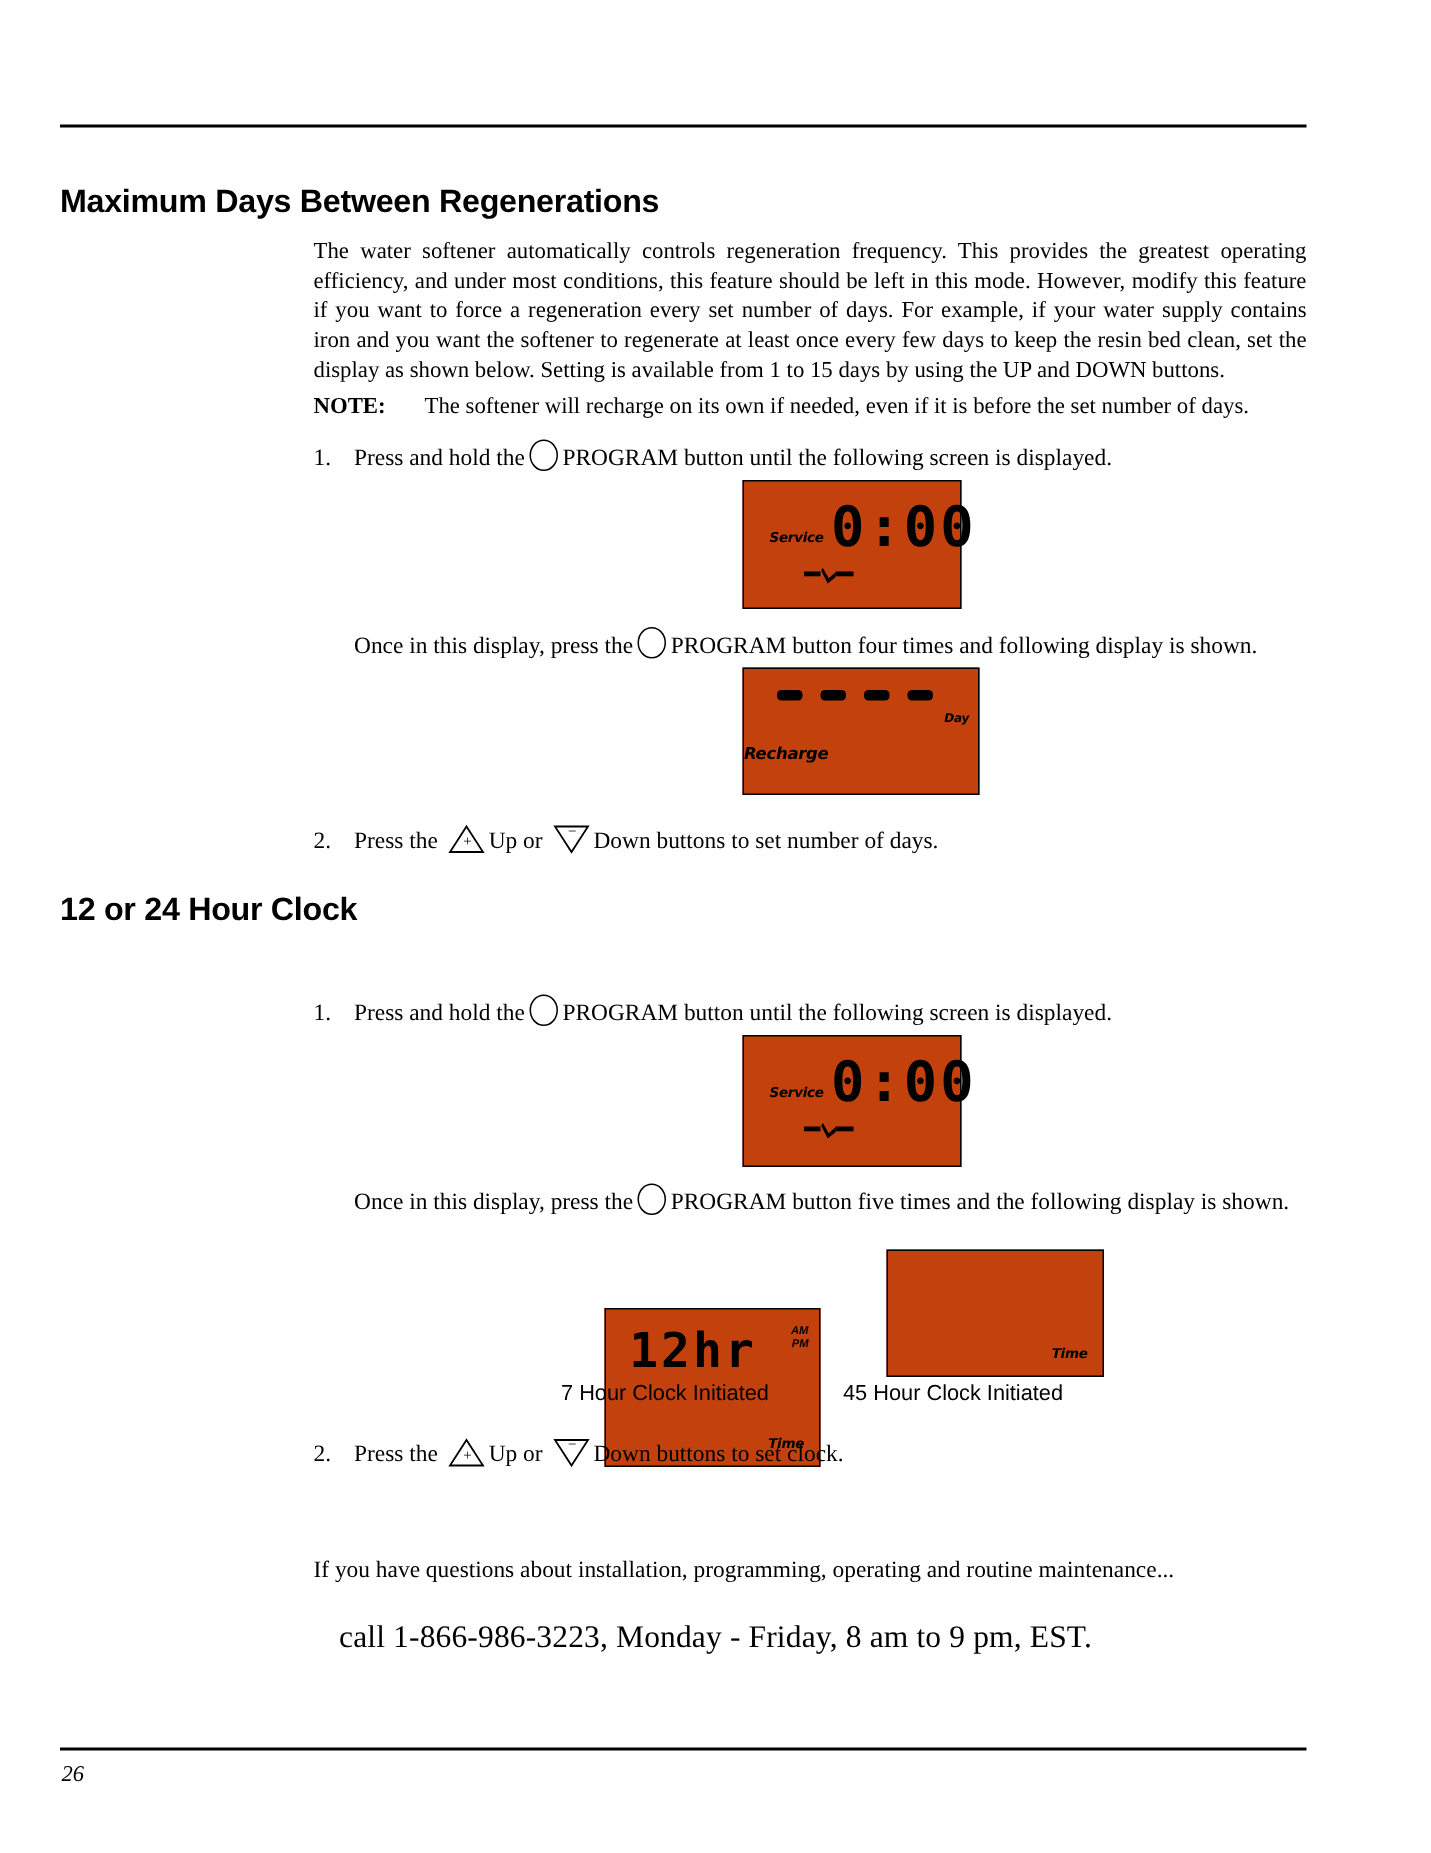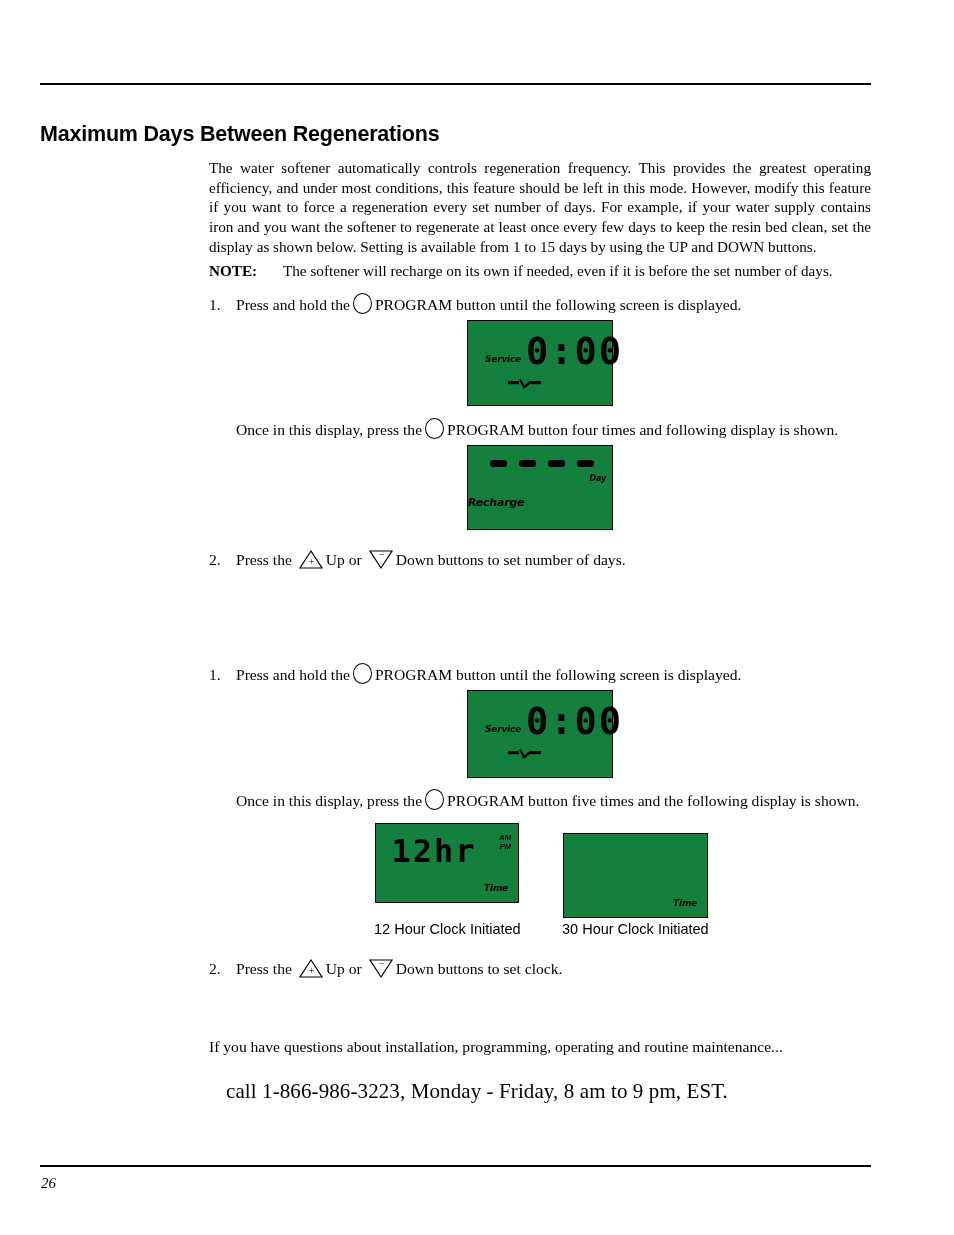--- a/index.html
+++ b/index.html
@@ -145,8 +145,9 @@
   .lcd {
     position: absolute;
     border: 1.6px solid #000;
-    background: #15803d;
+    background: #c2410c;
     box-sizing: border-box;
+    margin-left: 28px;
   }
   .lcd-service-1 { left: 467px; top: 320px;  width: 146px; height: 86px; }
   .lcd-recharge  { left: 467px; top: 445px;  width: 146px; height: 85px; }

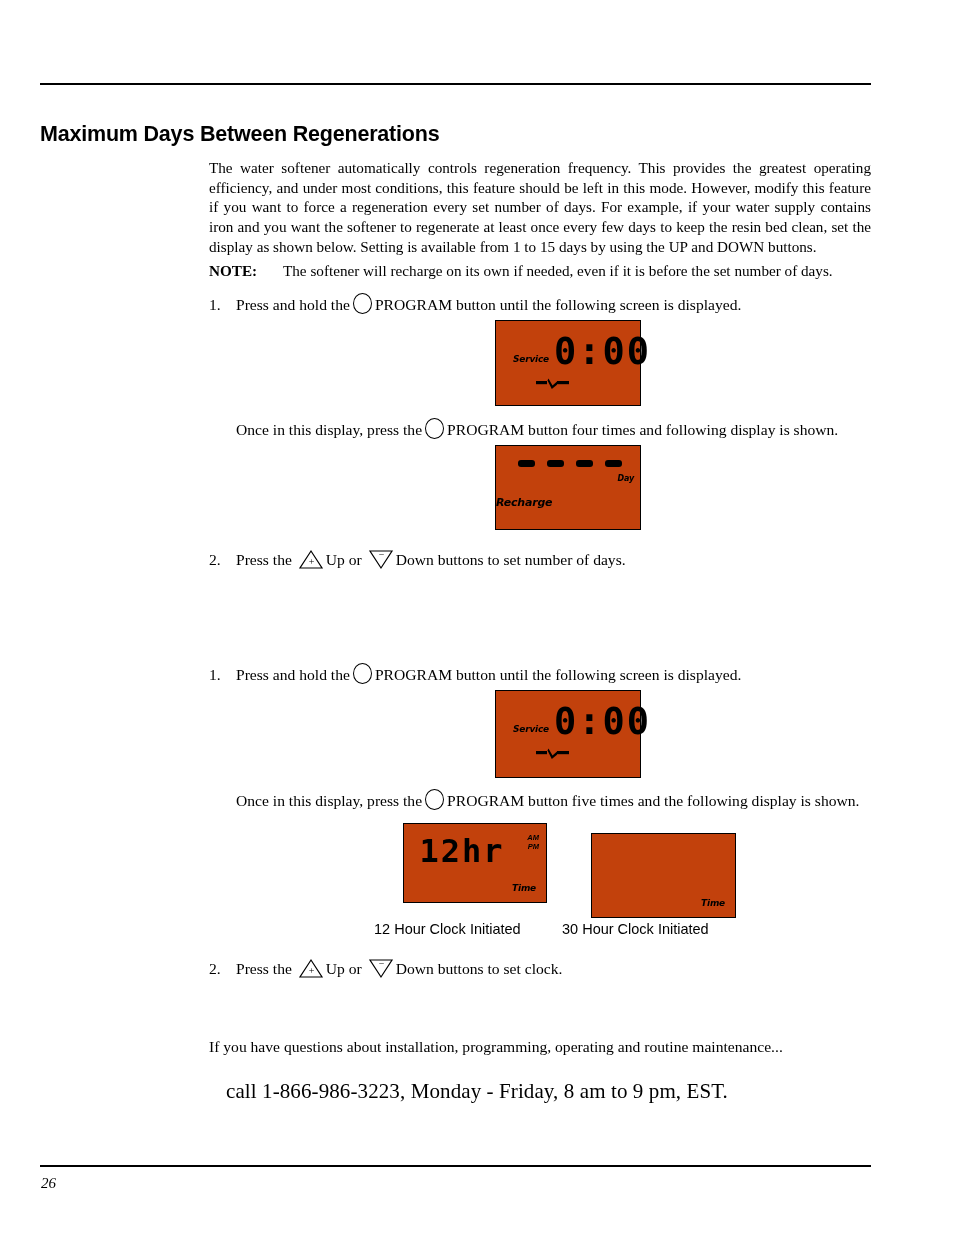--- a/index.html
+++ b/index.html
@@ -150,7 +150,7 @@
     margin-left: 28px;
   }
   .lcd-service-1 { left: 467px; top: 320px;  width: 146px; height: 86px; }
-  .lcd-recharge  { left: 467px; top: 445px;  width: 146px; height: 85px; }
+  .lcd-recharge  { left: 467px; top: 445px;  width: 158px; height: 85px; }
   .lcd-service-2 { left: 467px; top: 690px;  width: 146px; height: 88px; }
   .lcd-12hr      { left: 375px; top: 823px;  width: 144px; height: 80px; }
   .lcd-24hr      { left: 563px; top: 833px;  width: 145px; height: 85px; }

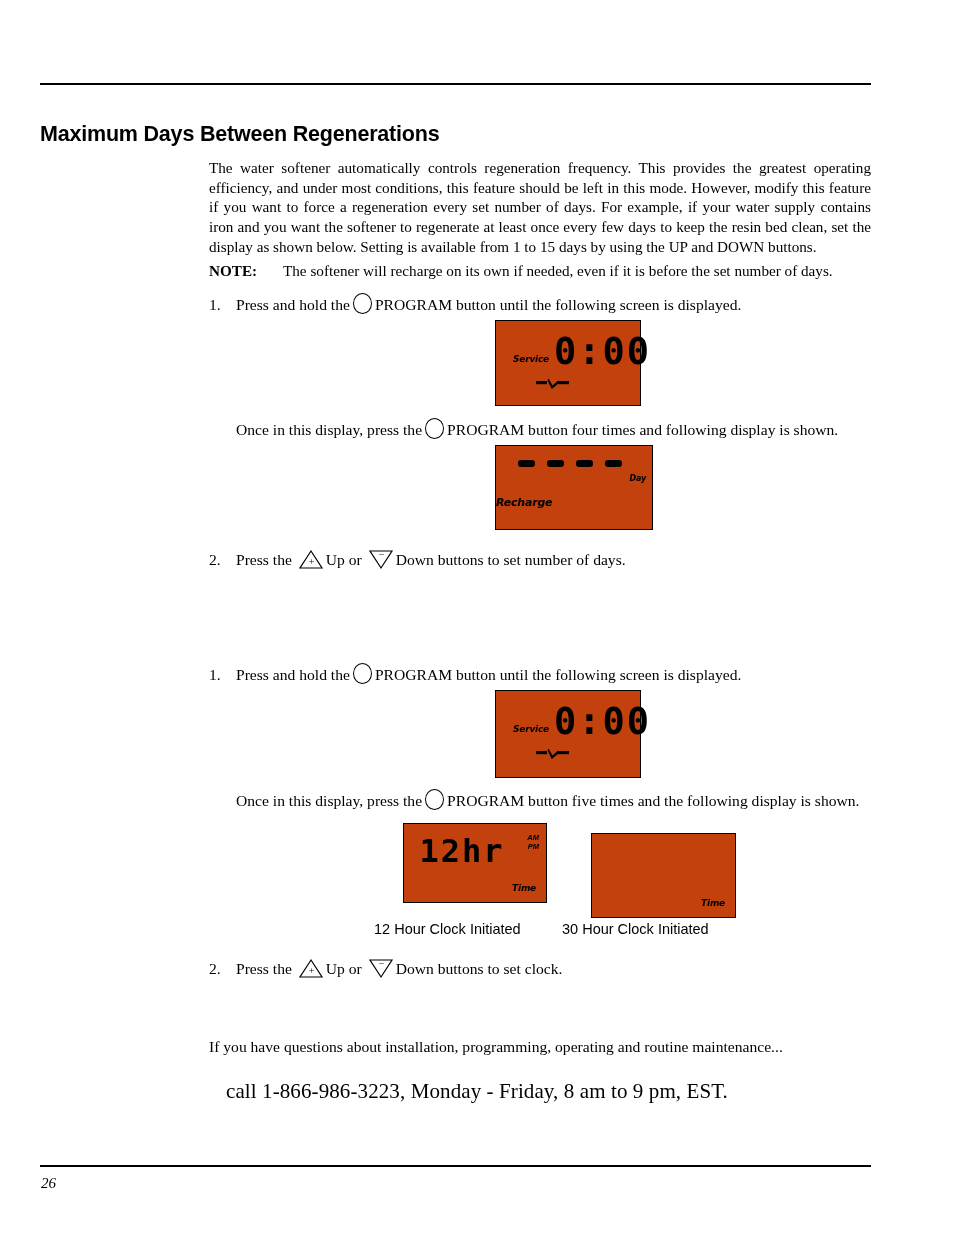--- a/index.html
+++ b/index.html
@@ -338,6 +338,7 @@
     </span><span>Down buttons to set number of days.</span>
   </div>
 
+  <h1 class="section-heading" id="heading-clock">12 or 24 Hour Clock</h1>
 
 
   <div class="step" id="step1-clock">

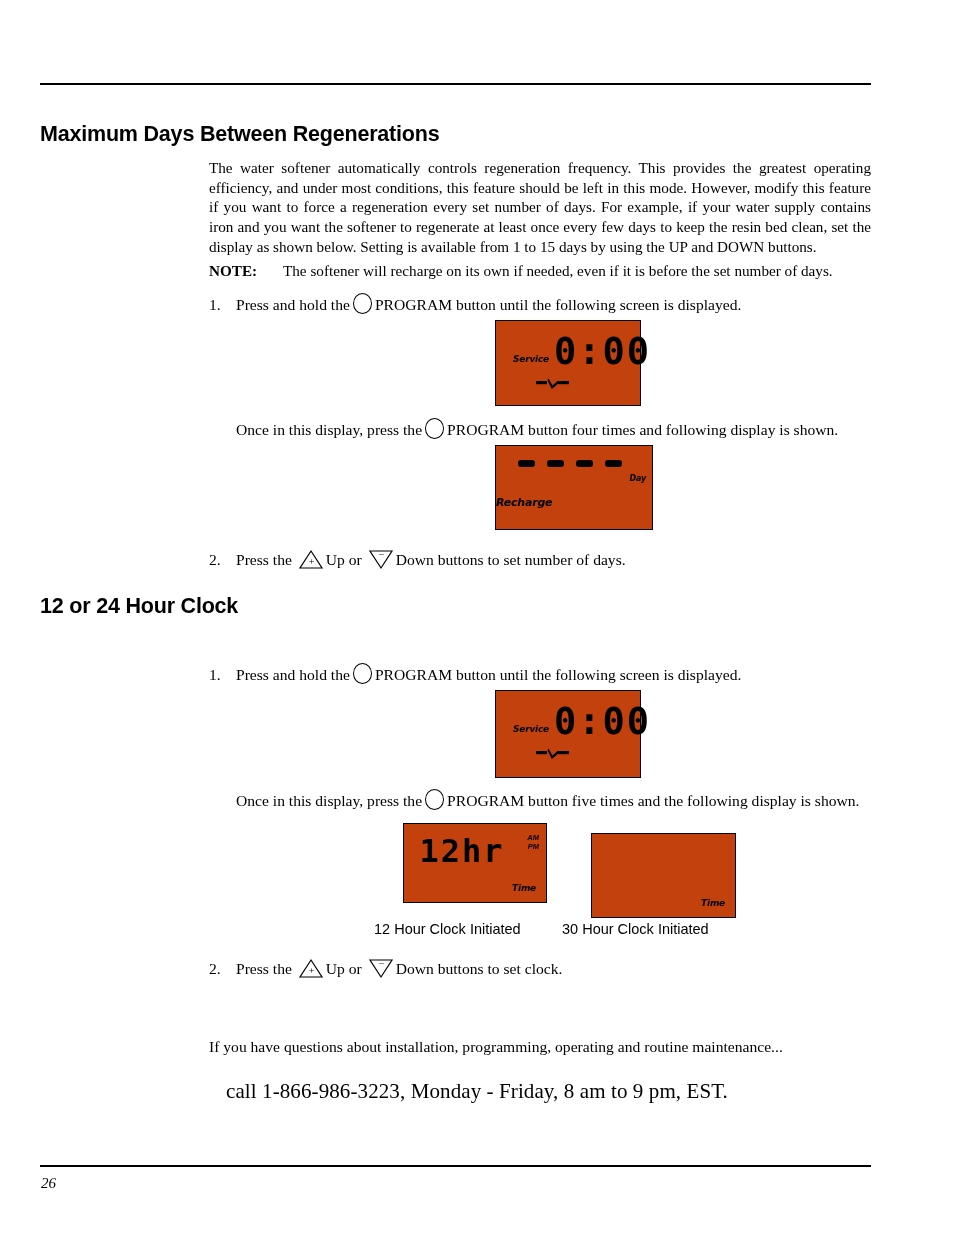--- a/index.html
+++ b/index.html
@@ -152,7 +152,7 @@
   .lcd-service-1 { left: 467px; top: 320px;  width: 146px; height: 86px; }
   .lcd-recharge  { left: 467px; top: 445px;  width: 158px; height: 85px; }
   .lcd-service-2 { left: 467px; top: 690px;  width: 146px; height: 88px; }
-  .lcd-12hr      { left: 375px; top: 823px;  width: 144px; height: 80px; }
+  .lcd-12hr      { left: 375px; top: 872px;  width: 144px; height: 106px; }
   .lcd-24hr      { left: 563px; top: 833px;  width: 145px; height: 85px; }
 
   

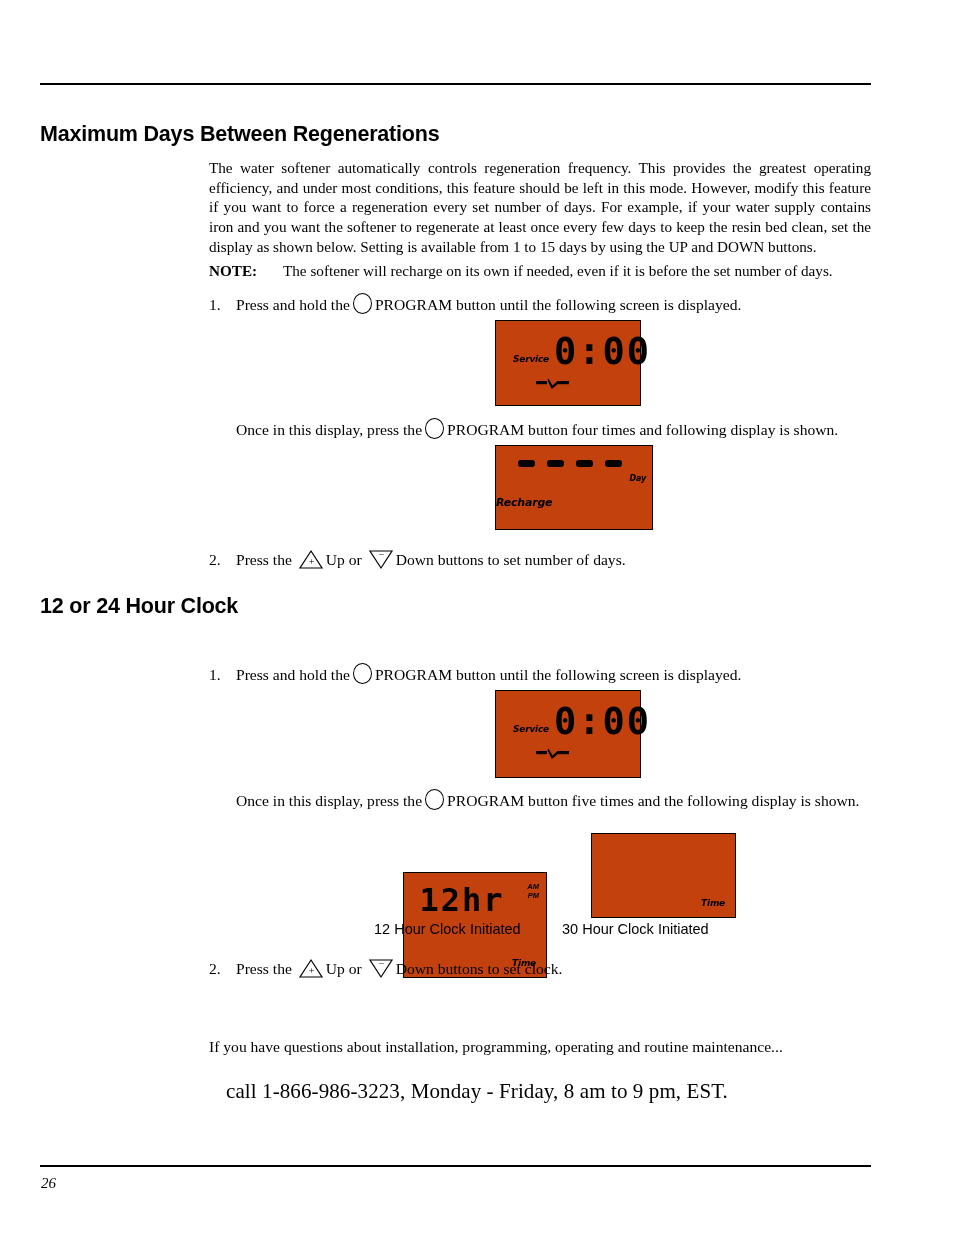--- a/index.html
+++ b/index.html
@@ -374,7 +374,7 @@
     <span class="lcd-label-italic time-word">Time</span>
   </div>
 
-  <div class="lcd-caption" id="caption-12">12 Hour Clock Initiated</div>
+  <div class="lcd-caption" id="caption-12">7 Hour Clock Initiated</div>
   <div class="lcd-caption" id="caption-24">30 Hour Clock Initiated</div>
 
   <div class="step" id="step2-clock">

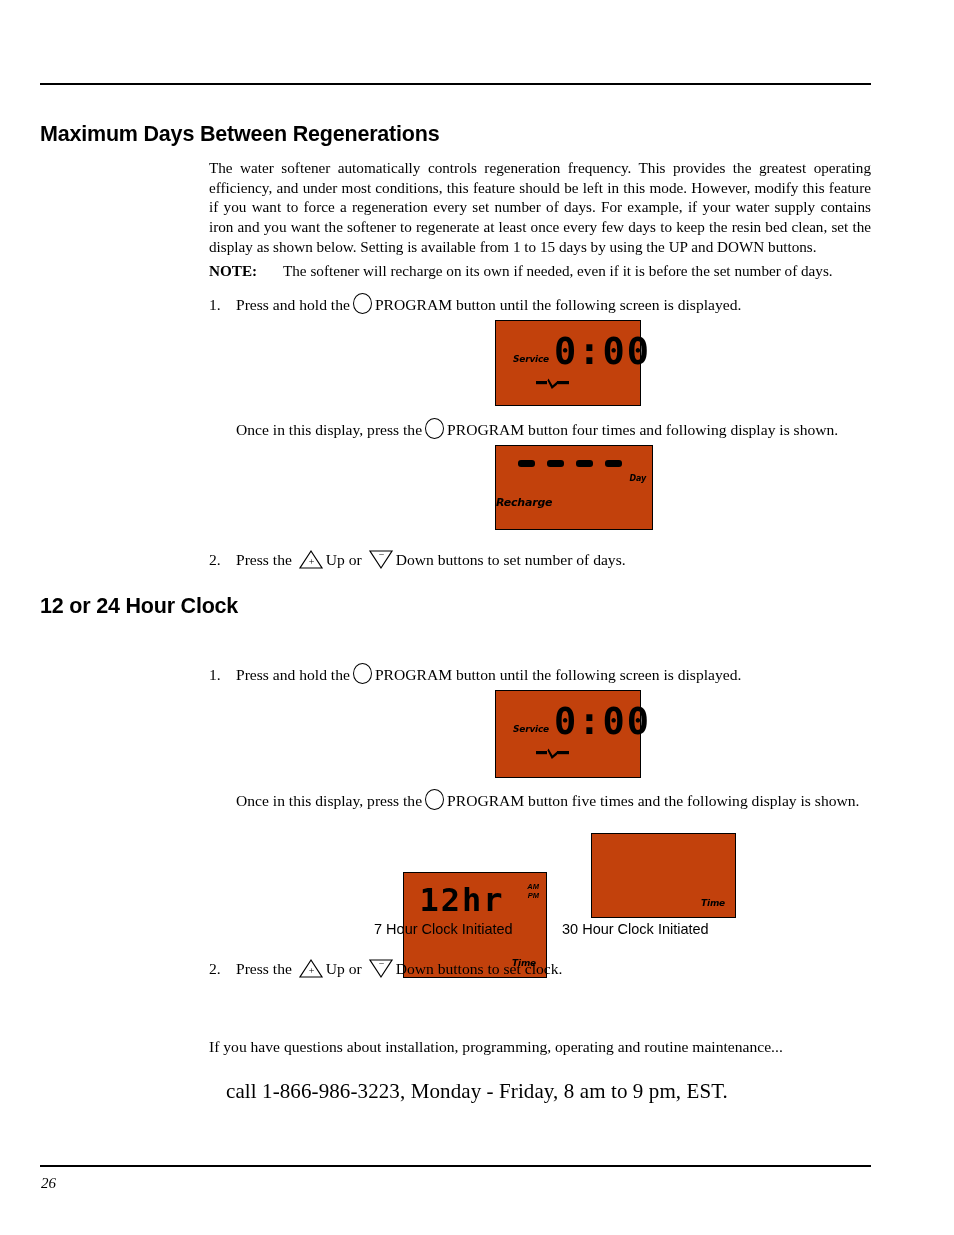--- a/index.html
+++ b/index.html
@@ -375,7 +375,7 @@
   </div>
 
   <div class="lcd-caption" id="caption-12">7 Hour Clock Initiated</div>
-  <div class="lcd-caption" id="caption-24">30 Hour Clock Initiated</div>
+  <div class="lcd-caption" id="caption-24">45 Hour Clock Initiated</div>
 
   <div class="step" id="step2-clock">
     <span class="step-num">2.</span><span>Press the</span>

